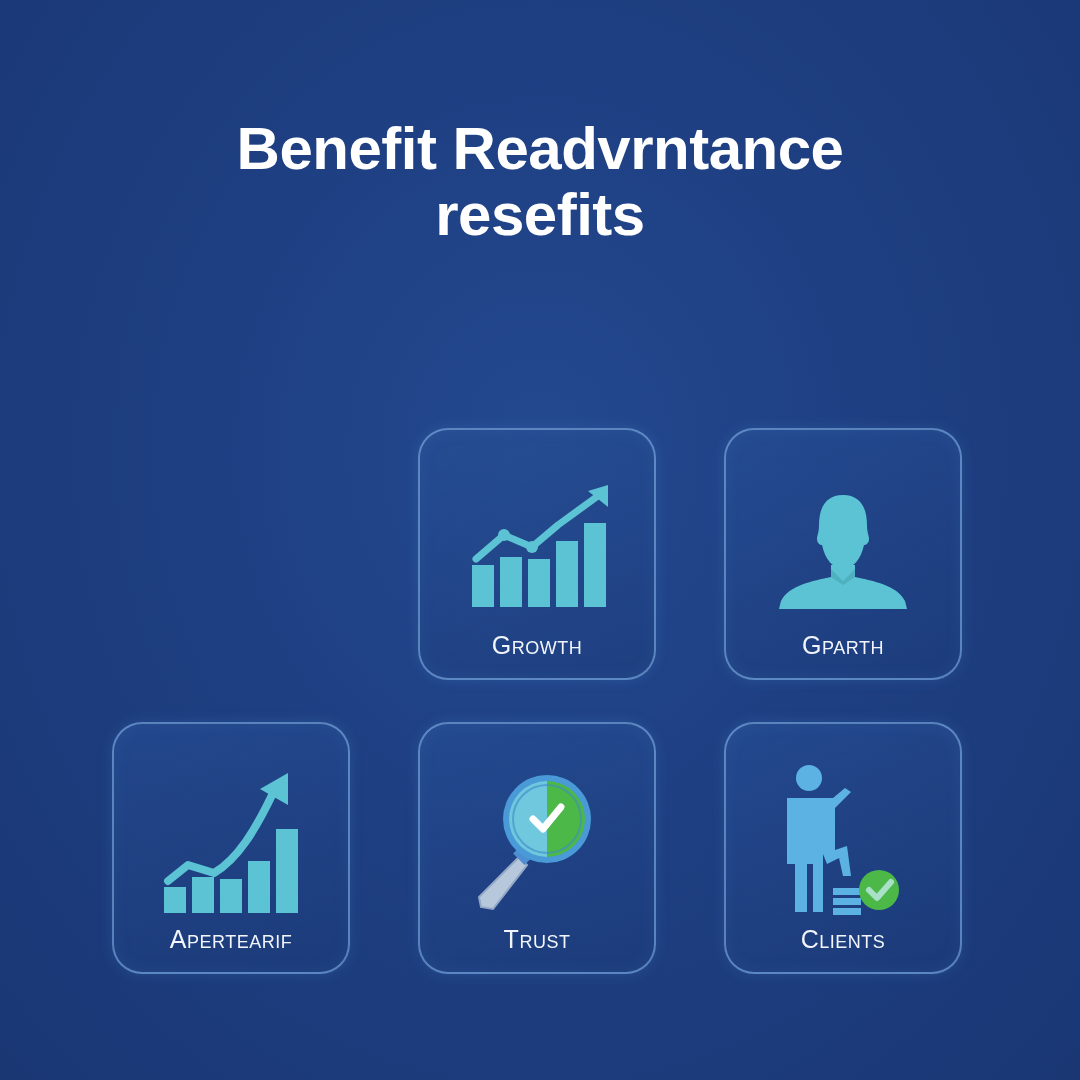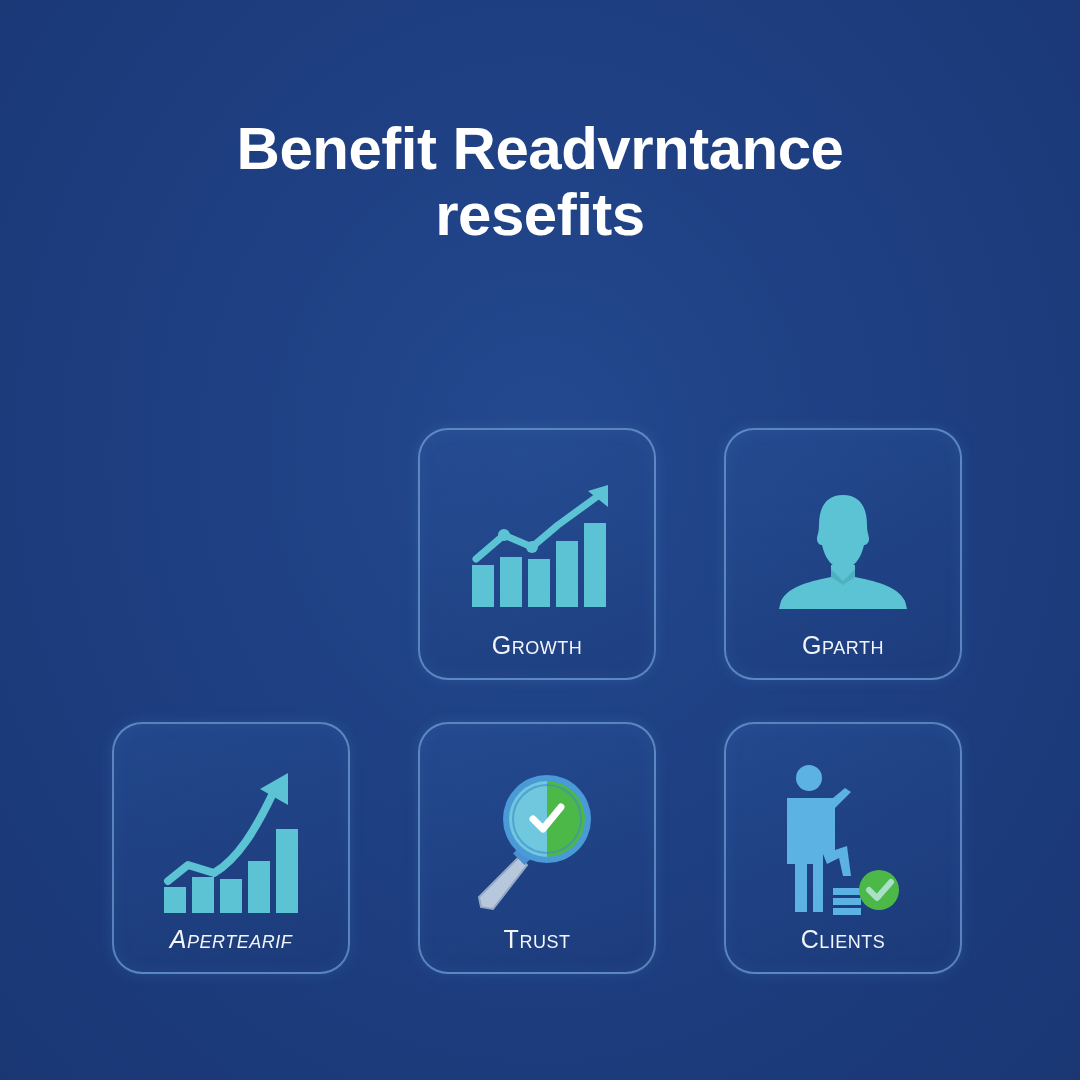--- a/index.html
+++ b/index.html
@@ -86,7 +86,7 @@
     <div class="label">Growth</div>
   </div>
 
-  <div class="card" style="left:112px; top:722px;font-style:italic;">
+  <div class="card" style="left:112px; top:722px;">
     <div class="icon">
       <svg width="150" height="150" viewBox="0 0 150 150">
         <g fill="#5cc3d4">

